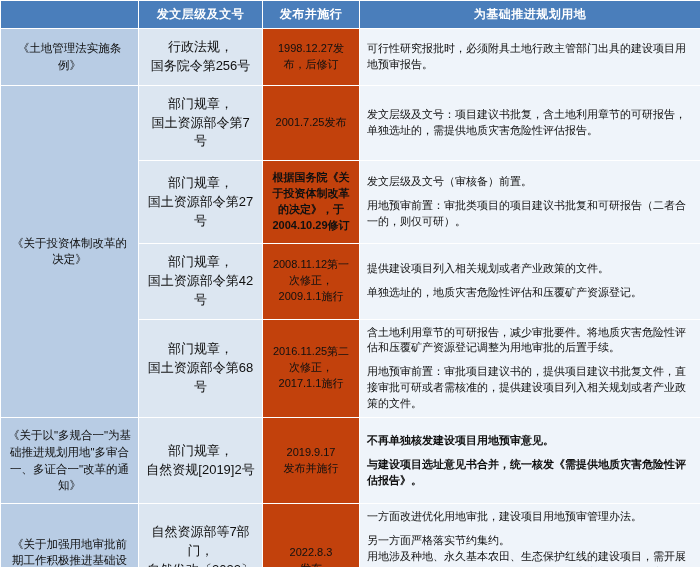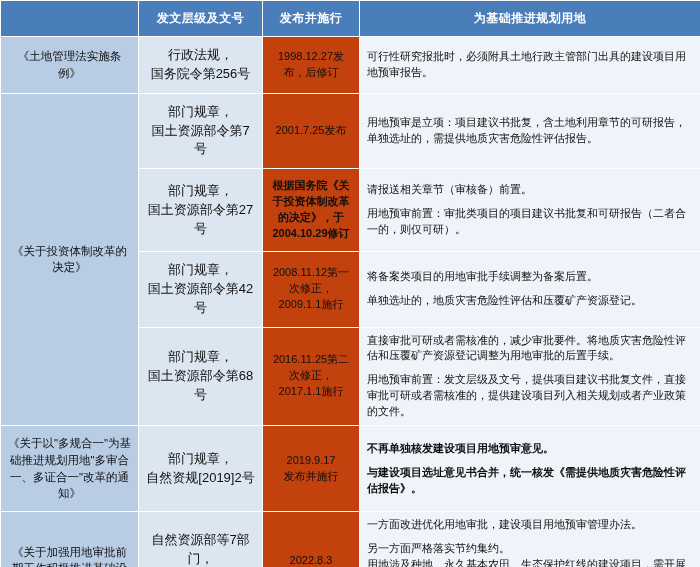--- a/index.html
+++ b/index.html
@@ -30,7 +30,7 @@
     font-size: 12px;
     text-align: center;
     vertical-align: middle;
-    height: 36px;
+    height: 28px;
     border: 1px solid #ffffff;
     letter-spacing: 0.5px;
   }

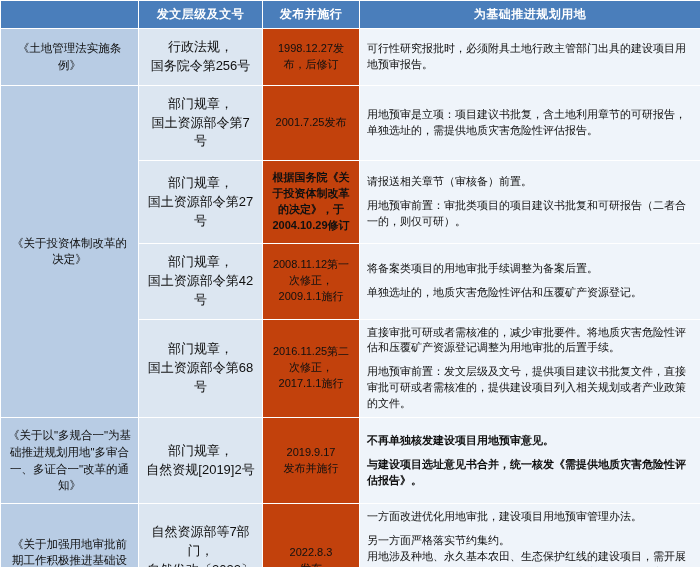--- a/index.html
+++ b/index.html
@@ -104,7 +104,7 @@
         <td class="col-b">部门规章，<br>国土资源部令第7号</td>
         <td class="col-c">2001.7.25发布</td>
         <td class="col-d">
-          <p>用地预审是立项：项目建议书批复，含土地利用章节的可研报告，单独选址的，需提供地质灾害危险性评估报告。</p>
+          <p>发文层级及文号：项目建议书批复，含土地利用章节的可研报告，单独选址的，需提供地质灾害危险性评估报告。</p>
         </td>
       </tr>
       <tr>

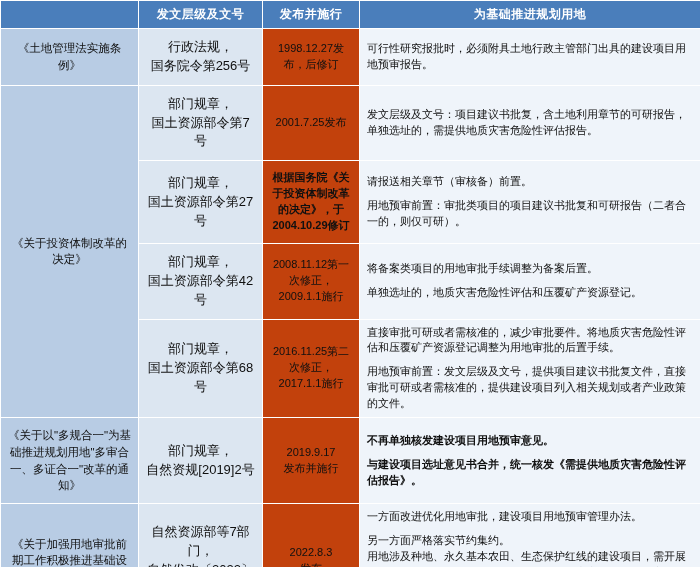--- a/index.html
+++ b/index.html
@@ -111,7 +111,7 @@
         <td class="col-b">部门规章，<br>国土资源部令第27号</td>
         <td class="col-c b">根据国务院《关于投资体制改革的决定》，于2004.10.29修订</td>
         <td class="col-d">
-          <p>请报送相关章节（审核备）前置。</p>
+          <p>发文层级及文号（审核备）前置。</p>
           <p>用地预审前置：审批类项目的项目建议书批复和可研报告（二者合一的，则仅可研）。</p>
         </td>
       </tr>

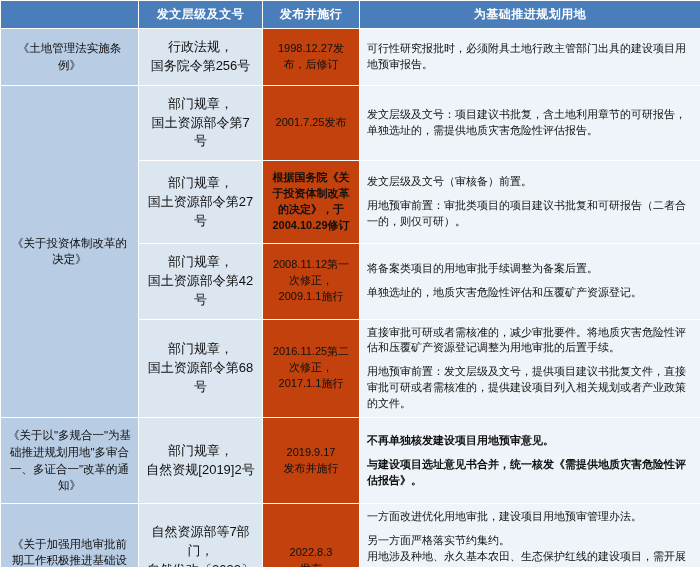--- a/index.html
+++ b/index.html
@@ -119,7 +119,7 @@
         <td class="col-b">部门规章，<br>国土资源部令第42号</td>
         <td class="col-c">2008.11.12第一次修正，<br>2009.1.1施行</td>
         <td class="col-d">
-          <p>将备案类项目的用地审批手续调整为备案后置。</p>
+          <p>提供建设项目列入相关规划或者产业政策的文件。</p>
           <p>单独选址的，地质灾害危险性评估和压覆矿产资源登记。</p>
         </td>
       </tr>

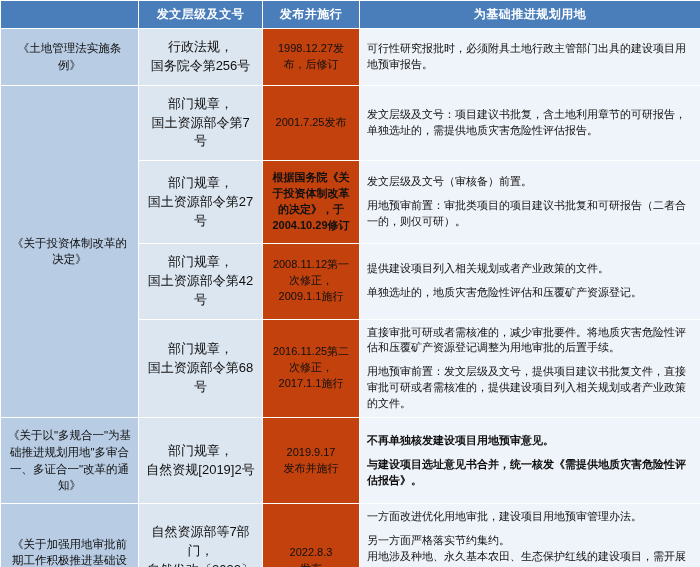--- a/index.html
+++ b/index.html
@@ -127,7 +127,7 @@
         <td class="col-b">部门规章，<br>国土资源部令第68号</td>
         <td class="col-c">2016.11.25第二次修正，<br>2017.1.1施行</td>
         <td class="col-d">
-          <p>直接审批可研或者需核准的，减少审批要件。将地质灾害危险性评估和压覆矿产资源登记调整为用地审批的后置手续。</p>
+          <p>含土地利用章节的可研报告，减少审批要件。将地质灾害危险性评估和压覆矿产资源登记调整为用地审批的后置手续。</p>
           <p>用地预审前置：发文层级及文号，提供项目建议书批复文件，直接审批可研或者需核准的，提供建设项目列入相关规划或者产业政策的文件。</p>
         </td>
       </tr>

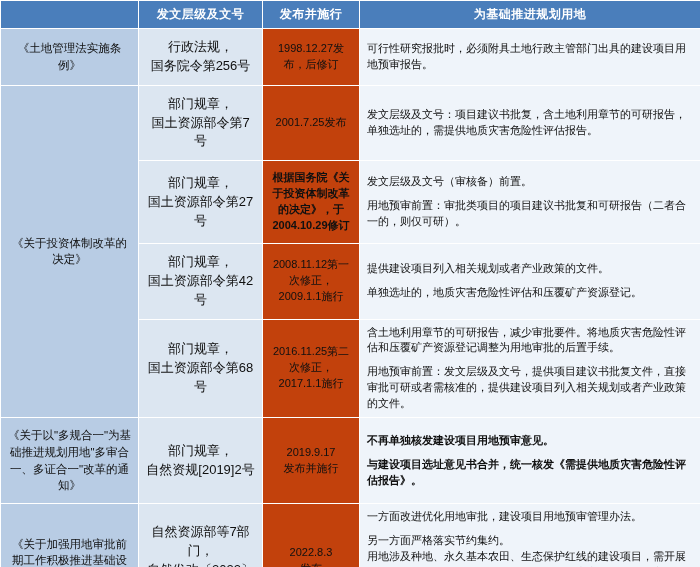--- a/index.html
+++ b/index.html
@@ -128,7 +128,7 @@
         <td class="col-c">2016.11.25第二次修正，<br>2017.1.1施行</td>
         <td class="col-d">
           <p>含土地利用章节的可研报告，减少审批要件。将地质灾害危险性评估和压覆矿产资源登记调整为用地审批的后置手续。</p>
-          <p>用地预审前置：发文层级及文号，提供项目建议书批复文件，直接审批可研或者需核准的，提供建设项目列入相关规划或者产业政策的文件。</p>
+          <p>用地预审前置：审批项目建议书的，提供项目建议书批复文件，直接审批可研或者需核准的，提供建设项目列入相关规划或者产业政策的文件。</p>
         </td>
       </tr>
       <tr>

